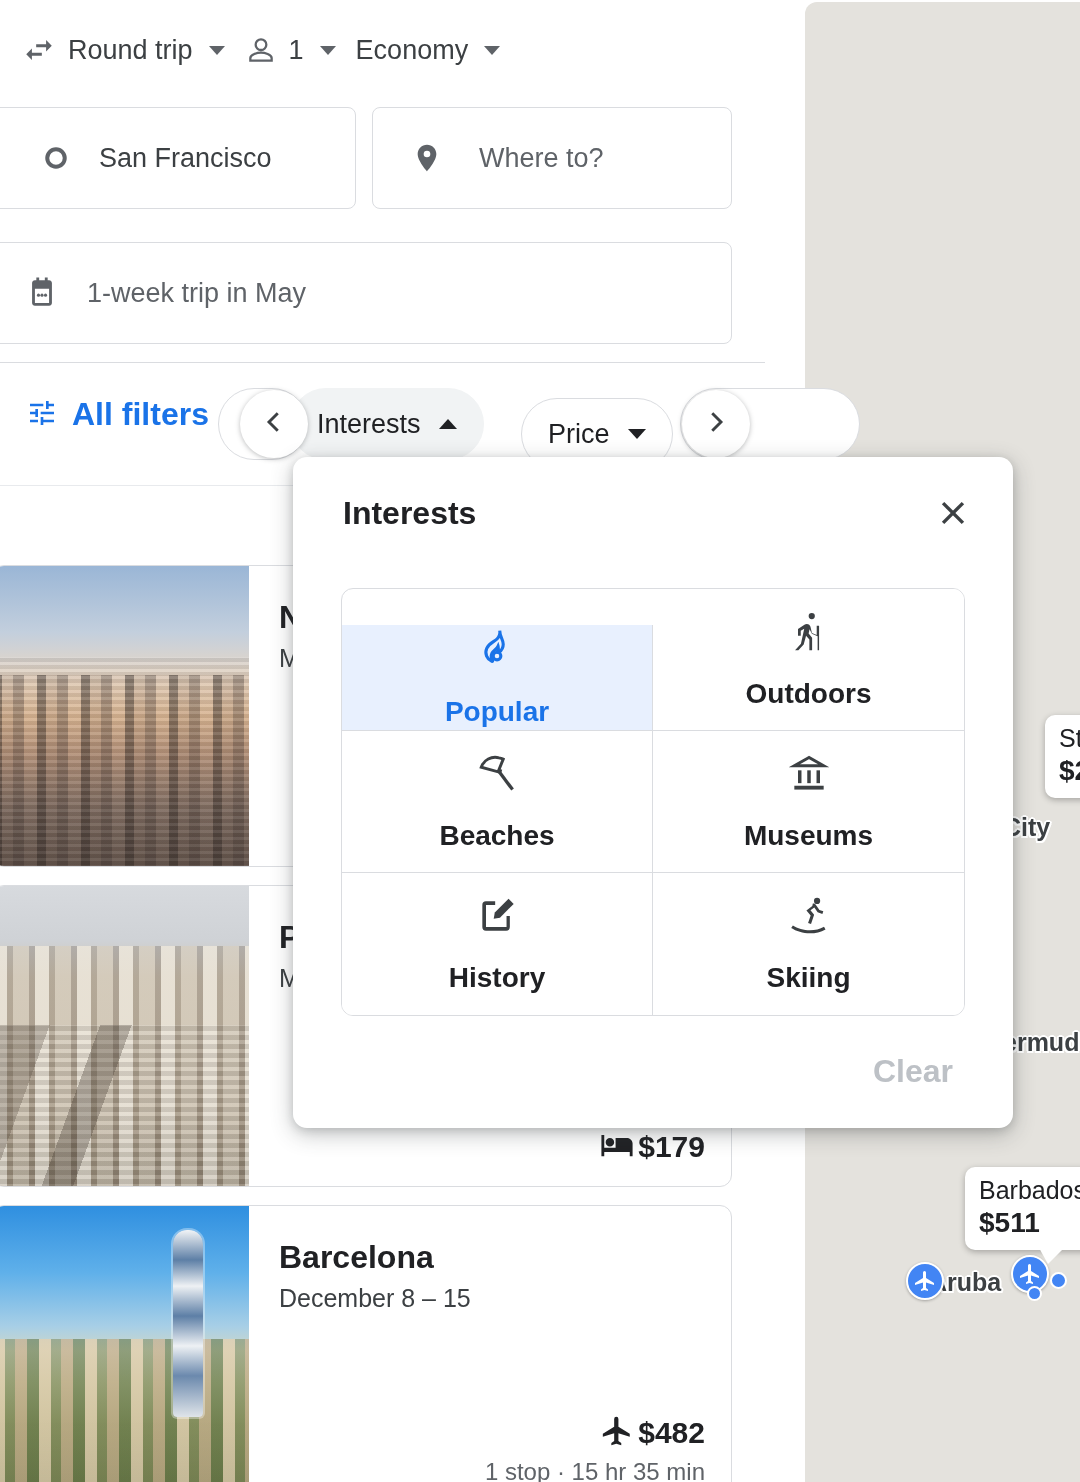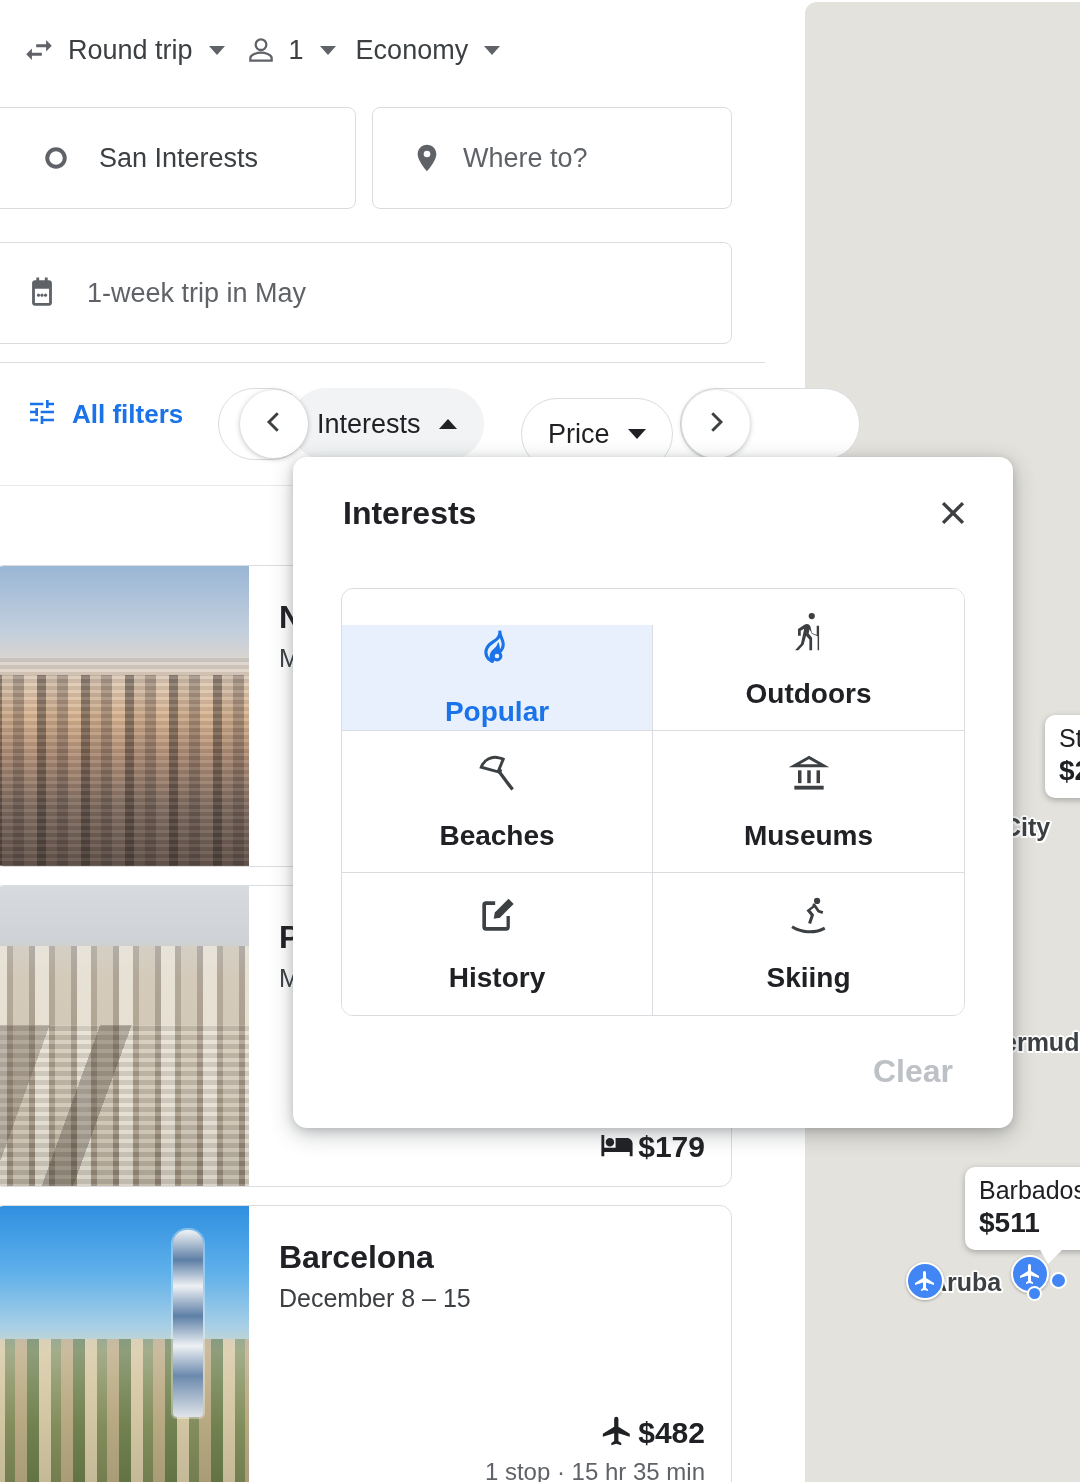--- a/index.html
+++ b/index.html
@@ -394,7 +394,7 @@
             <circle cx="12" cy="12" r="7" fill="none" stroke="#5f6368" stroke-width="3.2"></circle>
           </svg>
       </span>
-      <span class="f-text">San Interests</span>
+      <span class="f-text">San Francisco</span>
     </div>
 
     <div class="field" id="dest-field">

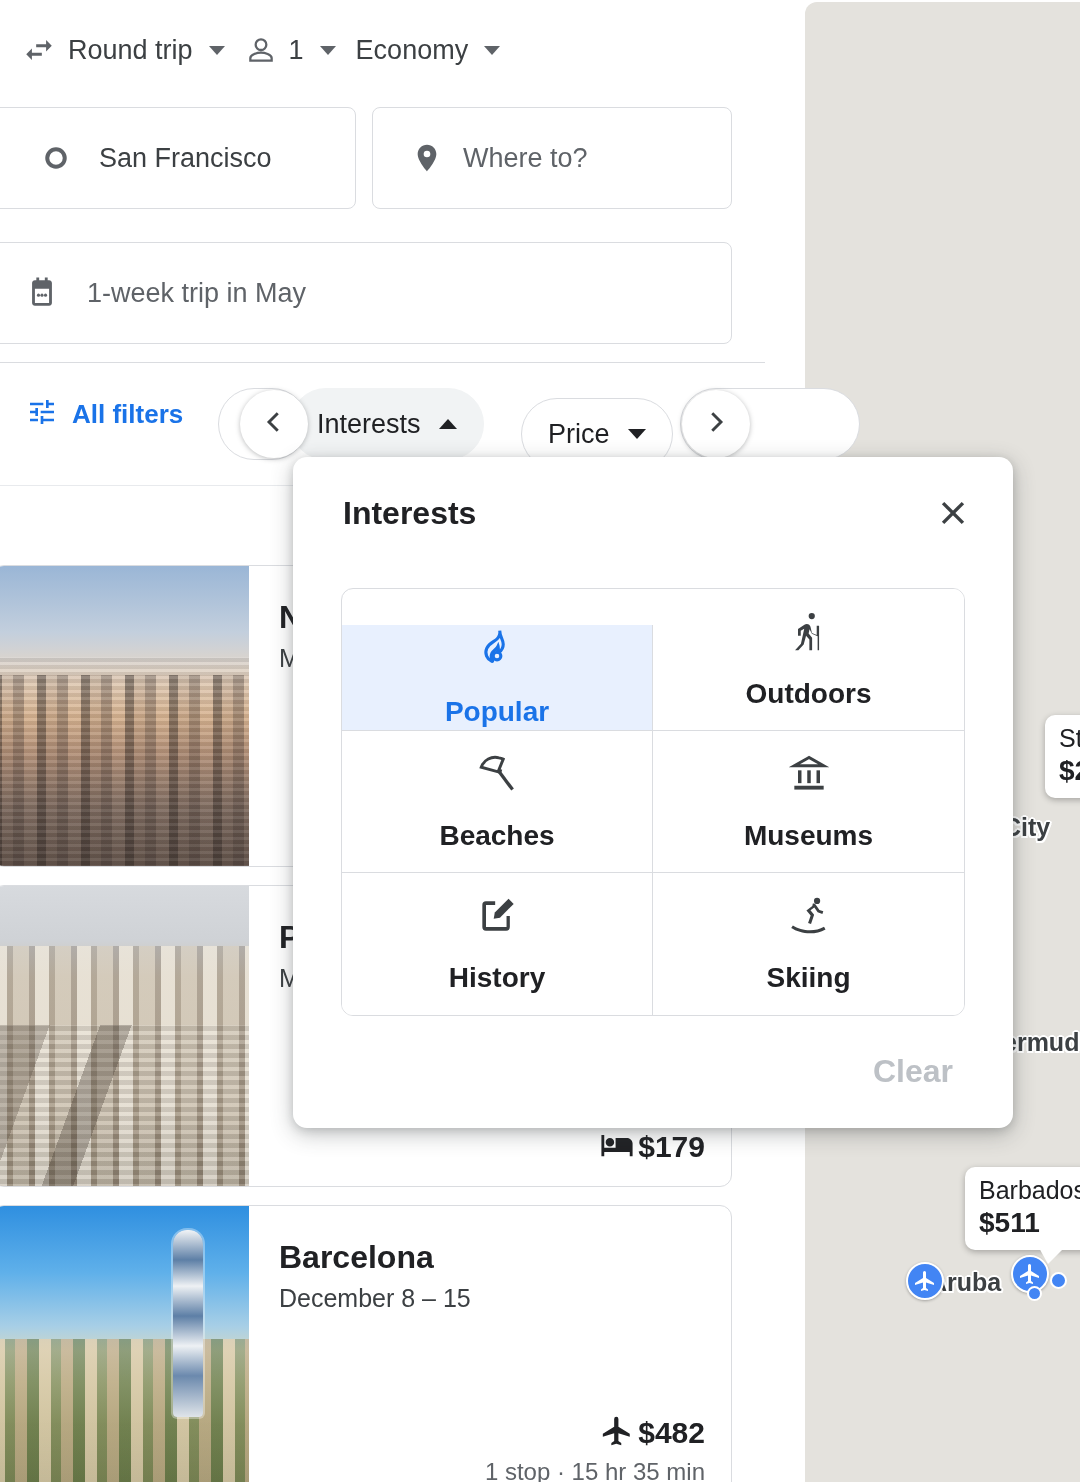--- a/index.html
+++ b/index.html
@@ -123,7 +123,7 @@
   .field .f-text.placeholder { color: #5f6368; }
 
   #origin-field { left: -8px; top: 107px; width: 364px; height: 102px; padding-left: 48px; gap: 28px; }
-  #dest-field   { left: 372px; top: 107px; width: 360px; height: 102px; padding-left: 38px; gap: 20px; }
+  #dest-field   { left: 372px; top: 107px; width: 360px; height: 102px; padding-left: 38px; gap: 36px; }
   #date-field   { left: -8px; top: 242px; width: 740px; height: 102px; padding-left: 32px; gap: 28px; }
 
   

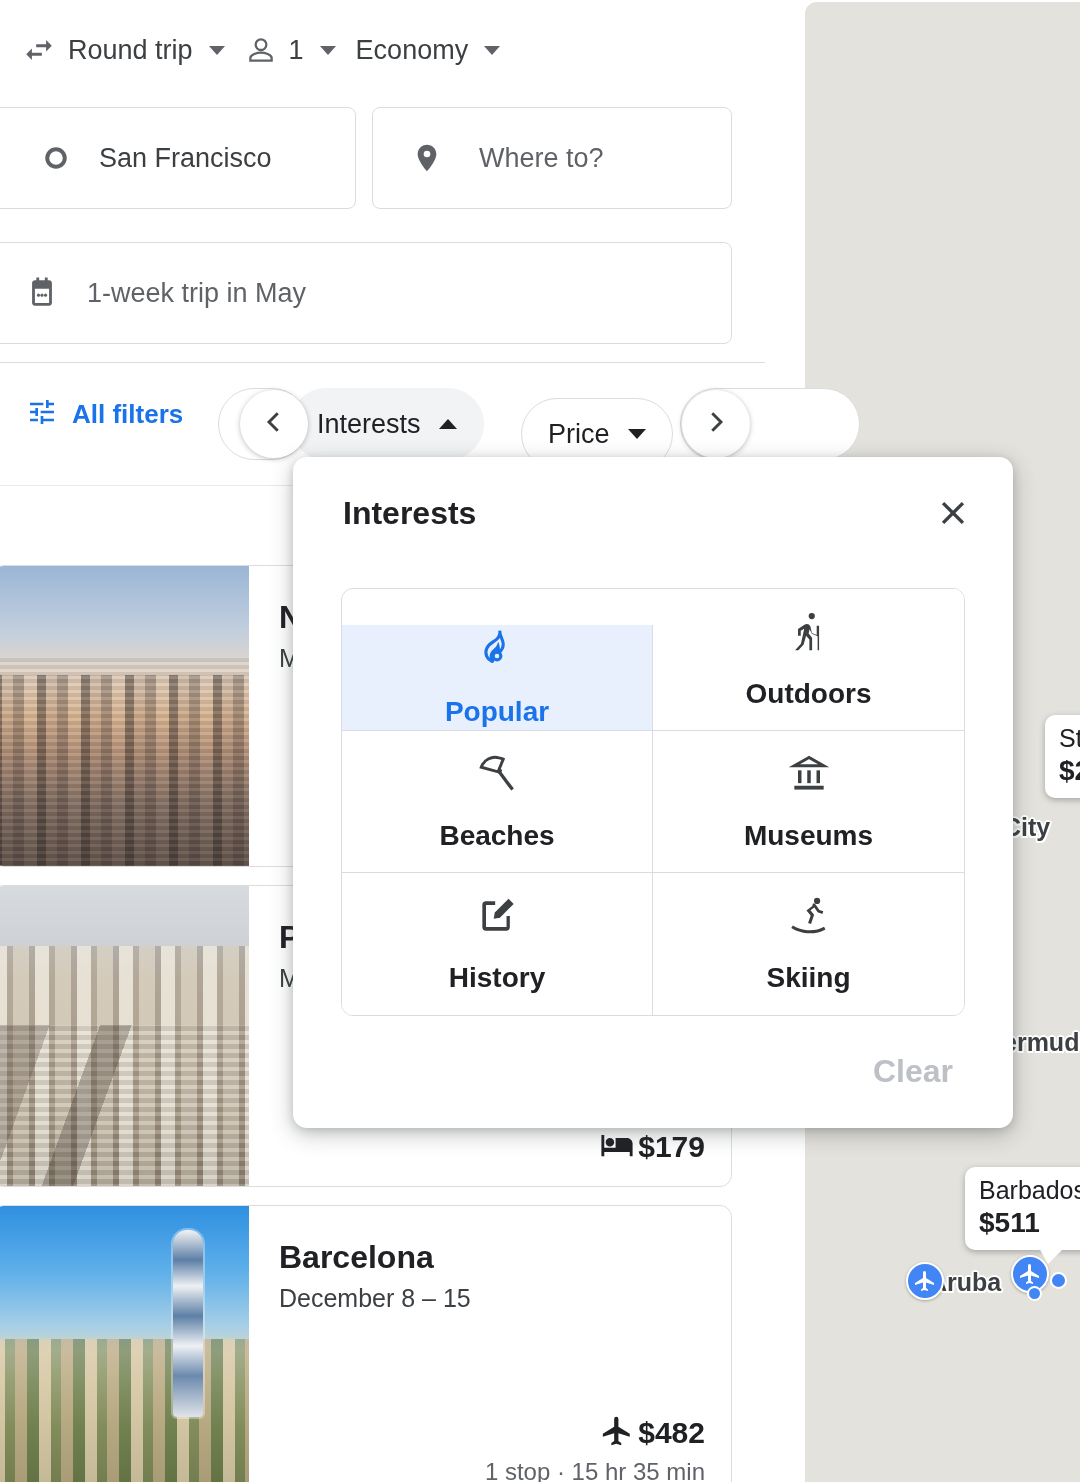--- a/index.html
+++ b/index.html
@@ -142,7 +142,7 @@
     cursor: pointer;
   }
   .all-filters svg { fill: #1a73e8; }
-  .all-filters .af-label { font-size: 26px; color: #1a73e8; font-weight: bold; }
+  .all-filters .af-label { font-size: 32px; color: #1a73e8; font-weight: bold; }
 
   .chip {
     position: absolute; top: 0;

